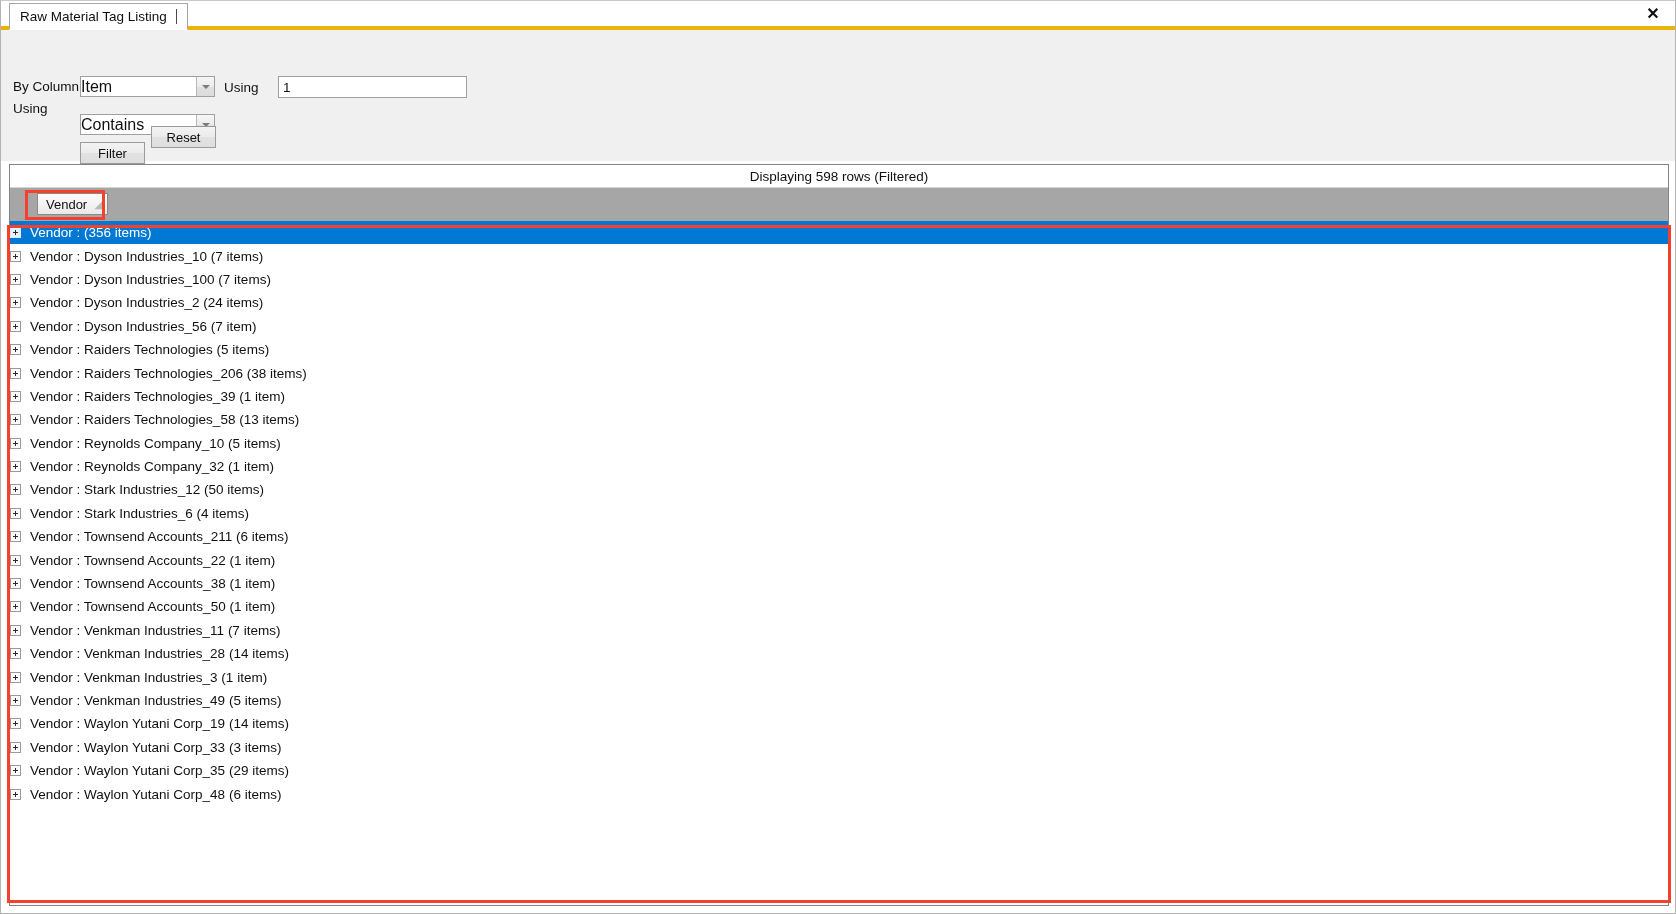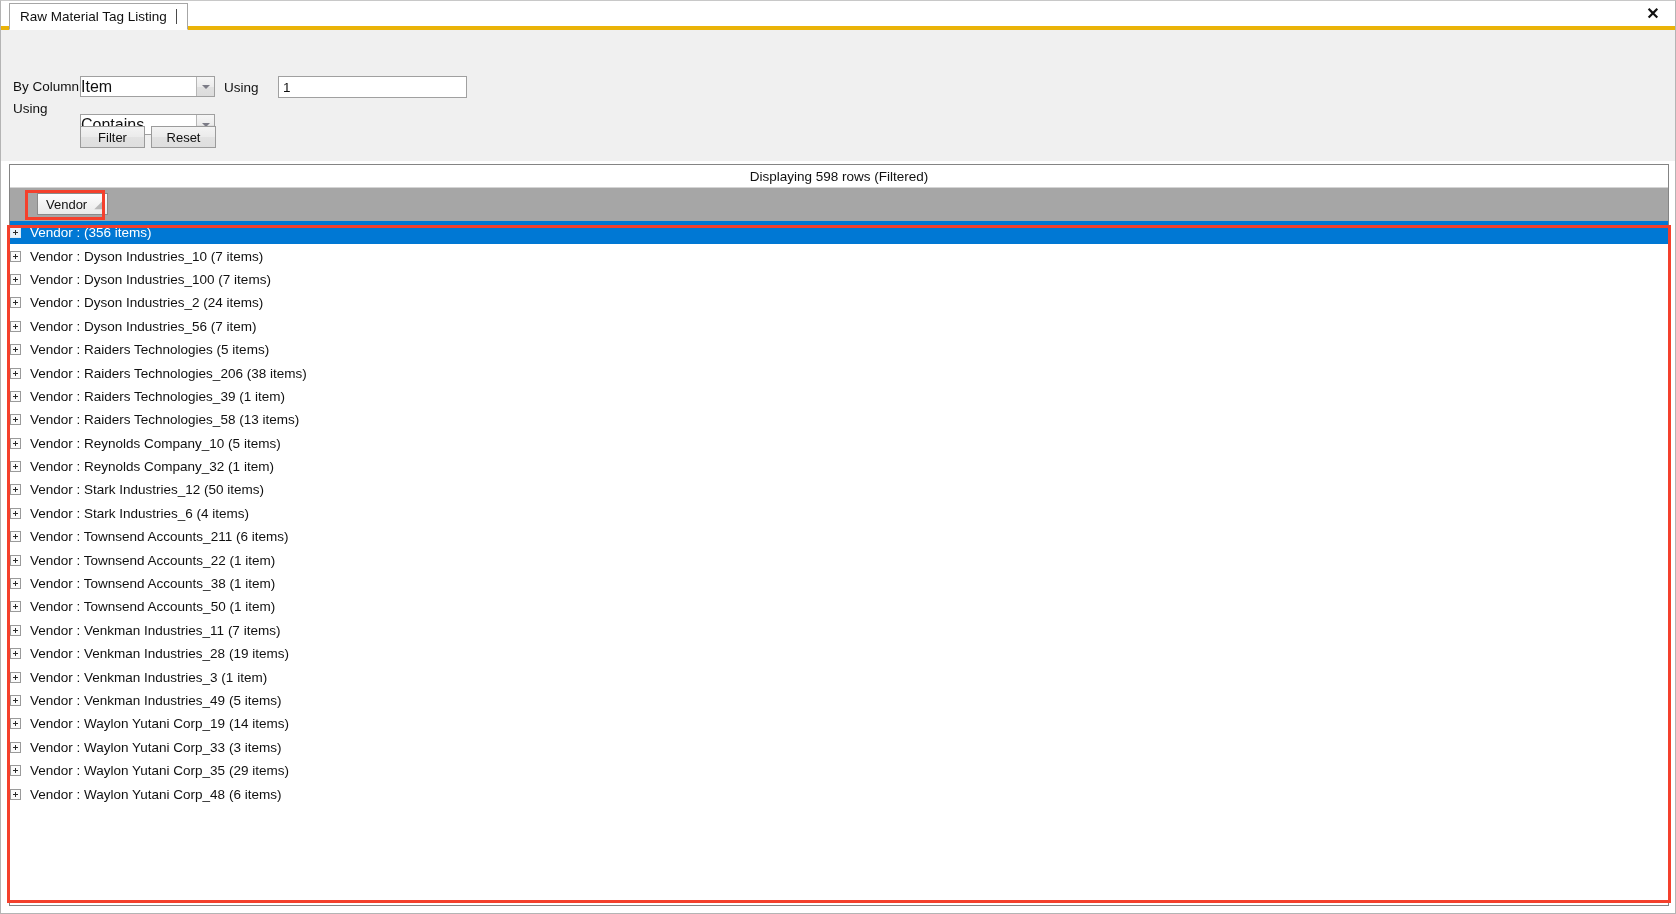--- a/index.html
+++ b/index.html
@@ -167,7 +167,7 @@
     justify-content: center;
     cursor: default;
   }
-  .btn-filter { left: 79px; top: 96px; }
+  .btn-filter { left: 79px; top: 112px; }
   .btn-reset  { left: 150px; top: 96px; }
 
   

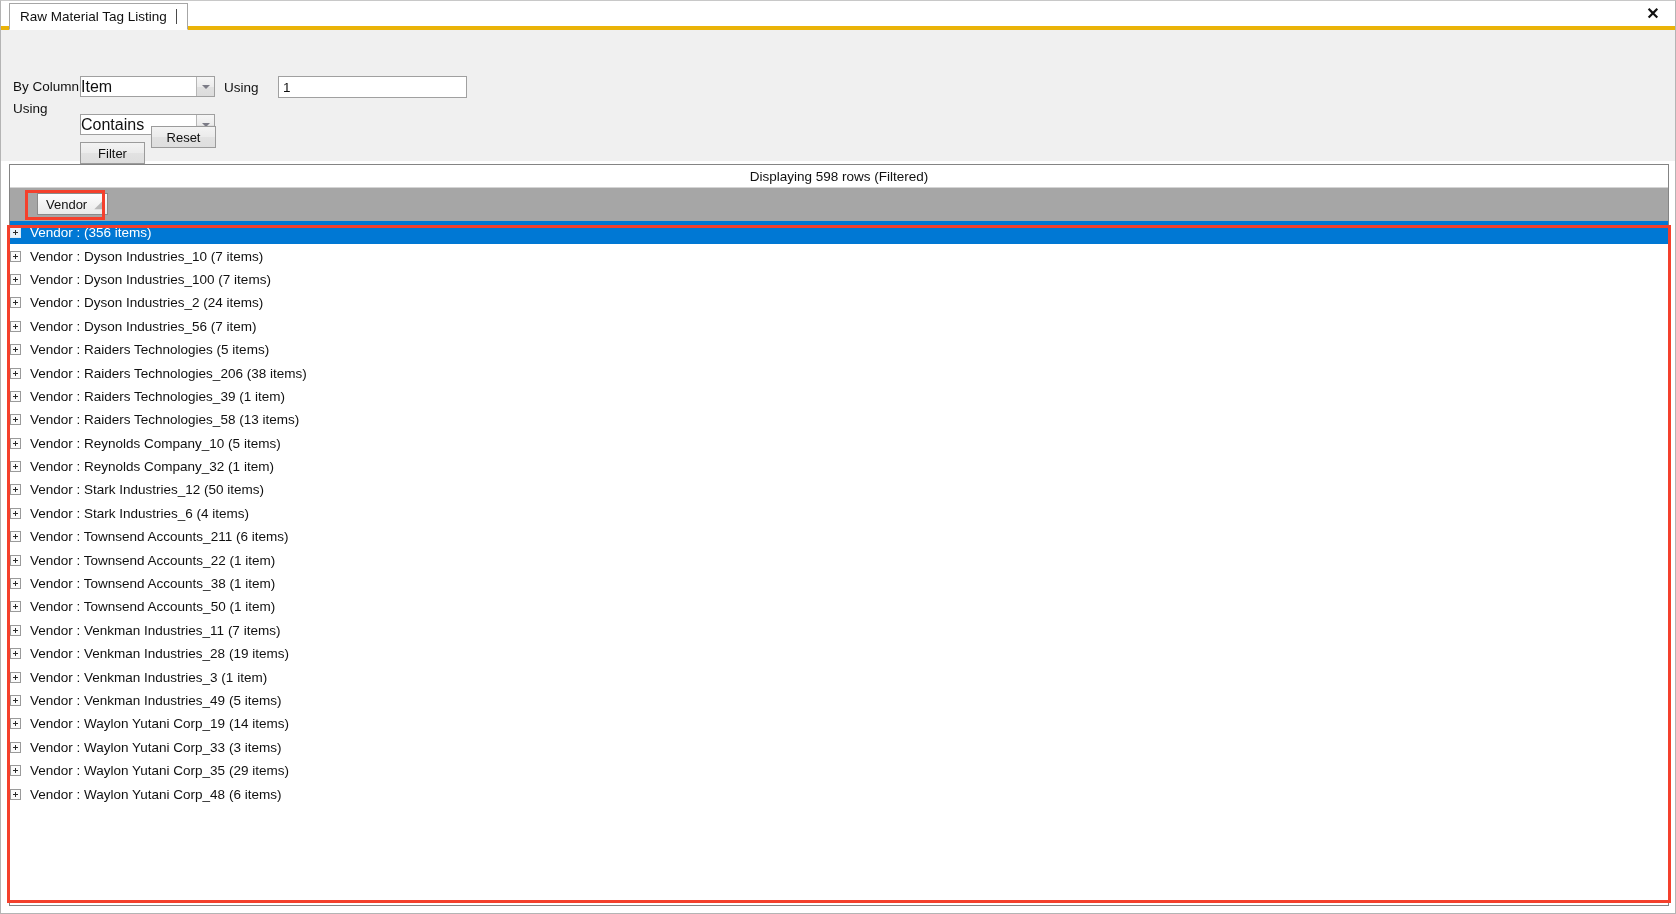--- a/index.html
+++ b/index.html
@@ -422,7 +422,7 @@
         </div>
         <div class="row">
           <span class="expander"></span>
-          <span class="row-text">Vendor : Venkman Industries_28 (19 items)</span>
+          <span class="row-text">Vendor : Venkman Industries_28 (14 items)</span>
         </div>
         <div class="row">
           <span class="expander"></span>

